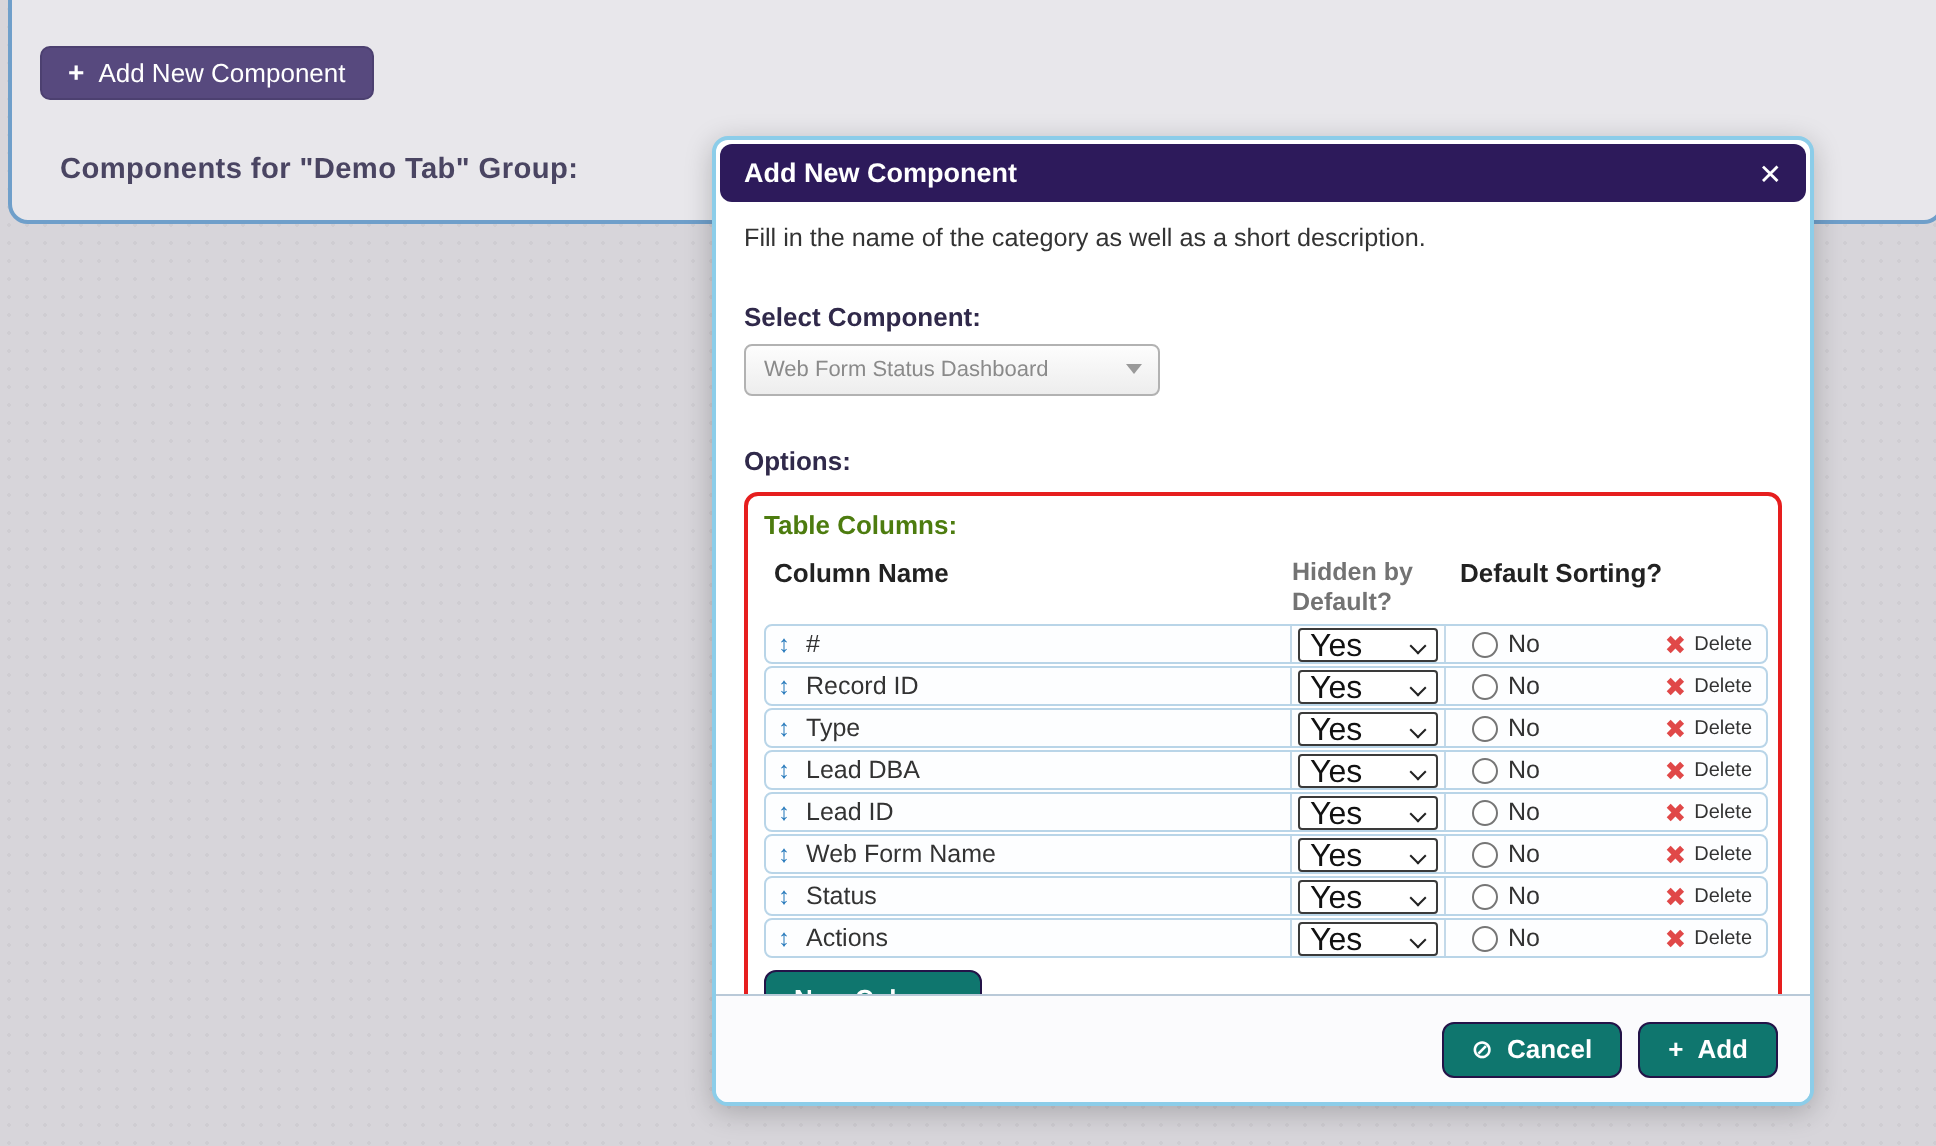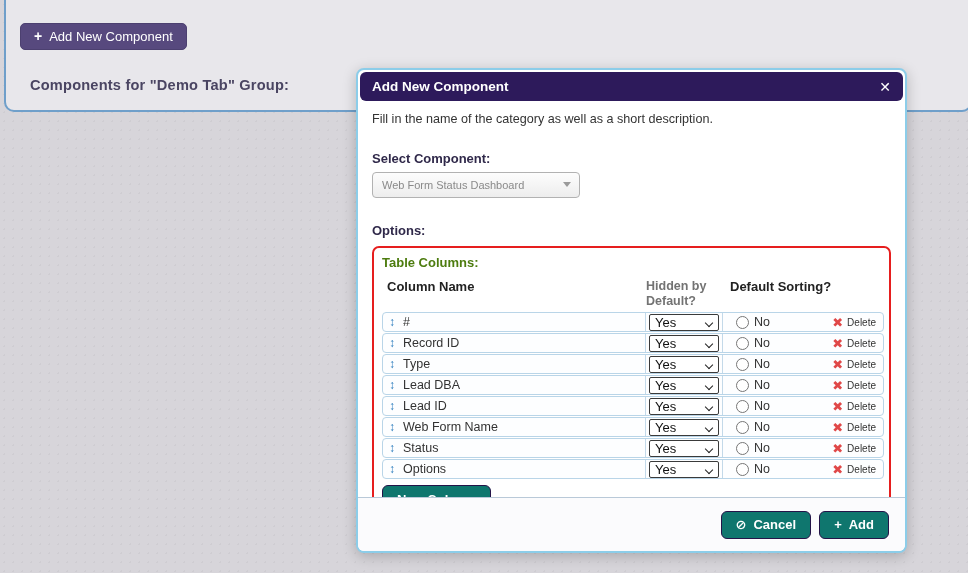--- a/index.html
+++ b/index.html
@@ -87,7 +87,7 @@
     display:flex; align-items:center; justify-content:center; position:relative;
   }
   .cell-hidden select {
-    width:70px; height:17px; font-size:13px; font-family:inherit;
+    width:70px; height:17px; font-size:16px; font-family:inherit;
     border:1px solid #3a3a3a; border-radius:2px; background:#fff;
     -webkit-appearance:none; appearance:none; padding:0 16px 0 5px; color:#111;
   }

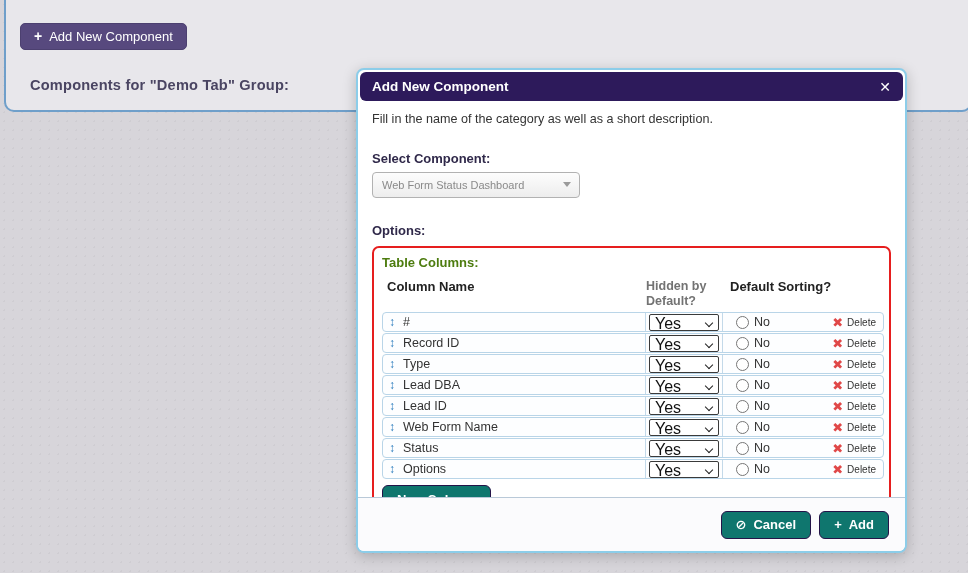--- a/index.html
+++ b/index.html
@@ -317,7 +317,7 @@
   <div class="col-row">
     <div class="cell-name">
       <span class="drag-handle">↕</span>
-      <span class="name">Options</span>
+      <span class="name">Actions</span>
     </div>
     <div class="cell-hidden">
       <select>

